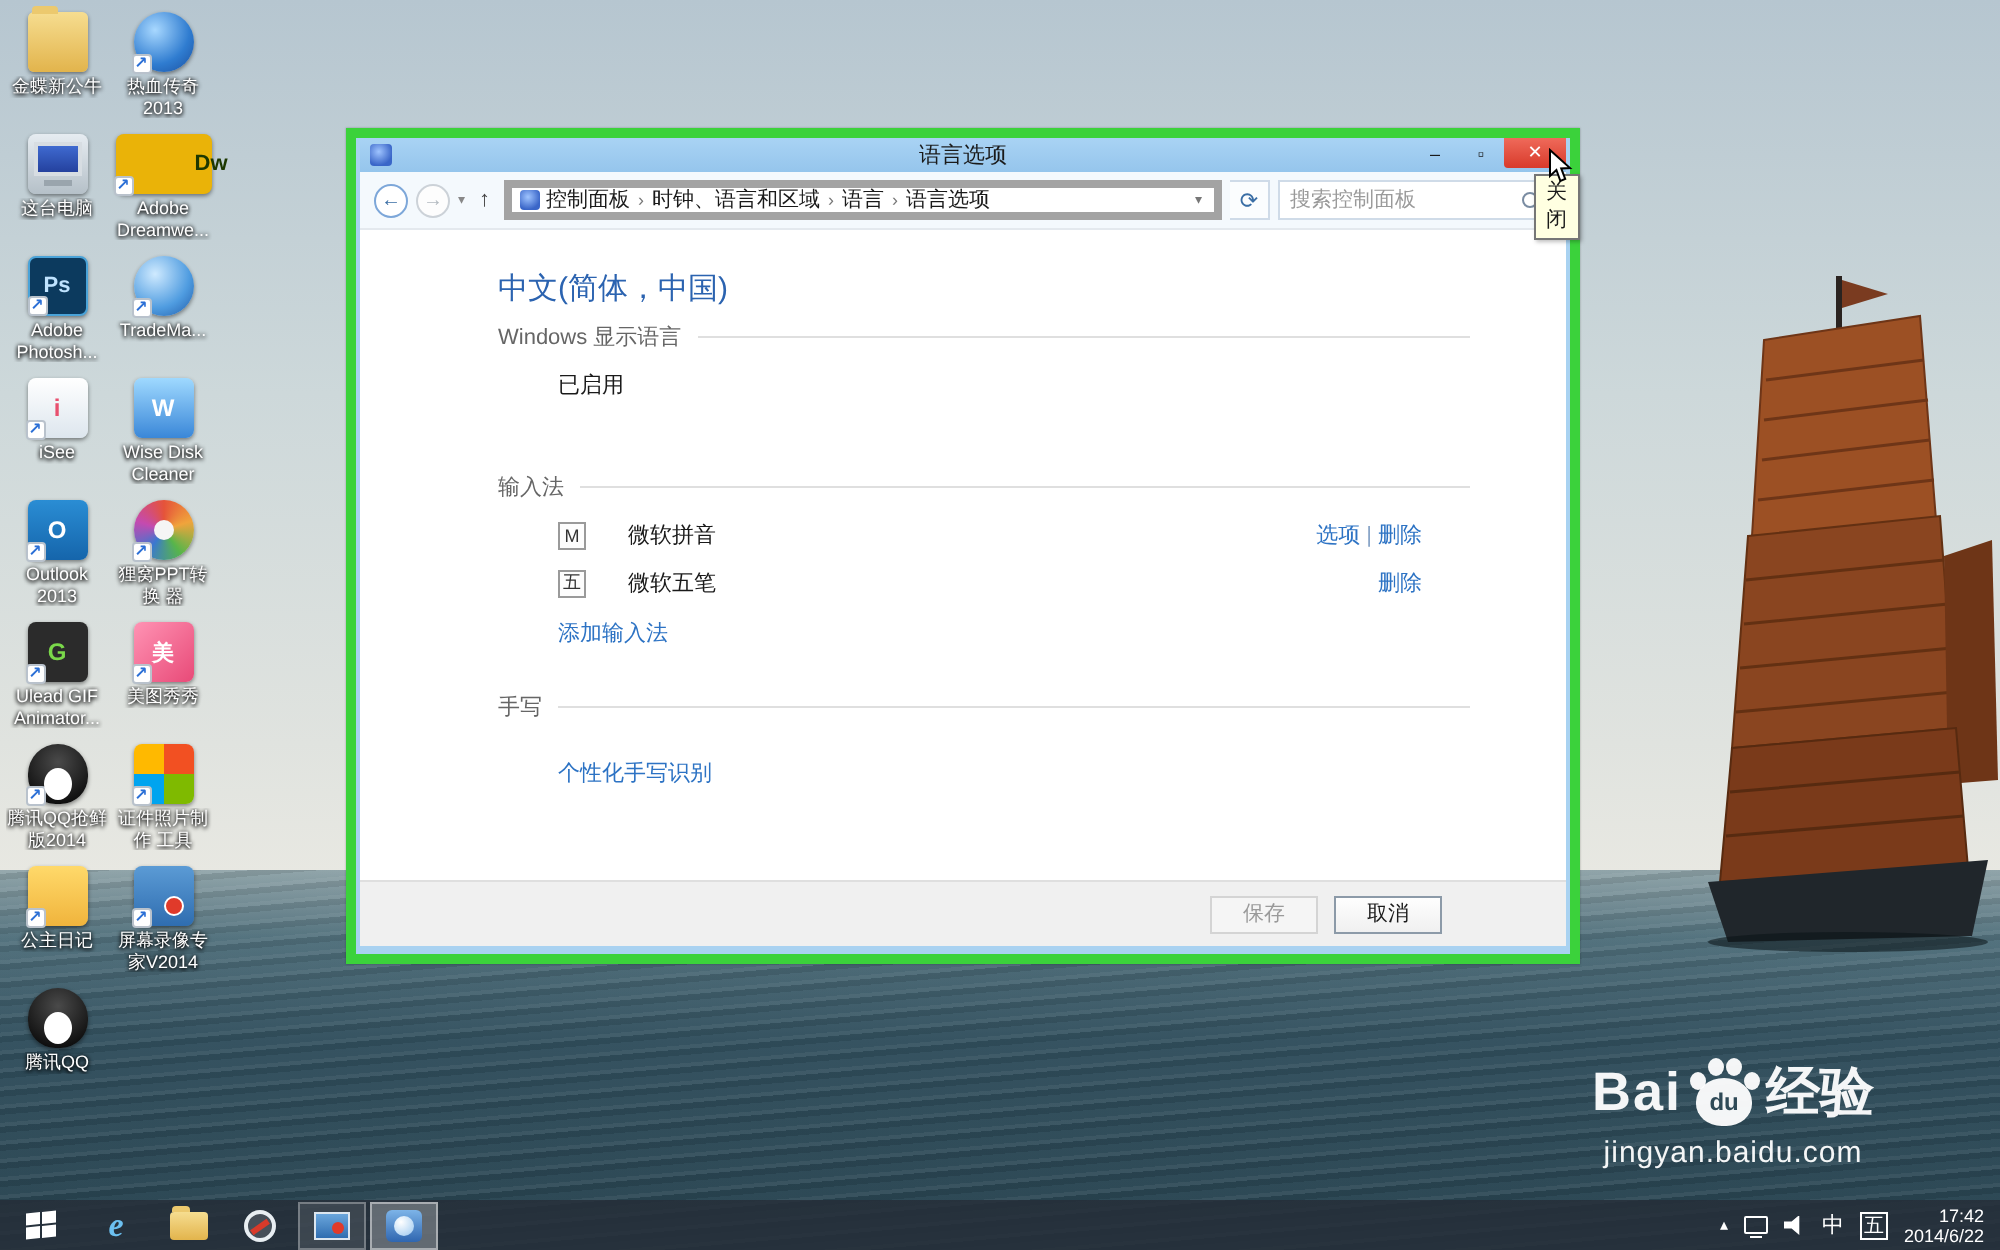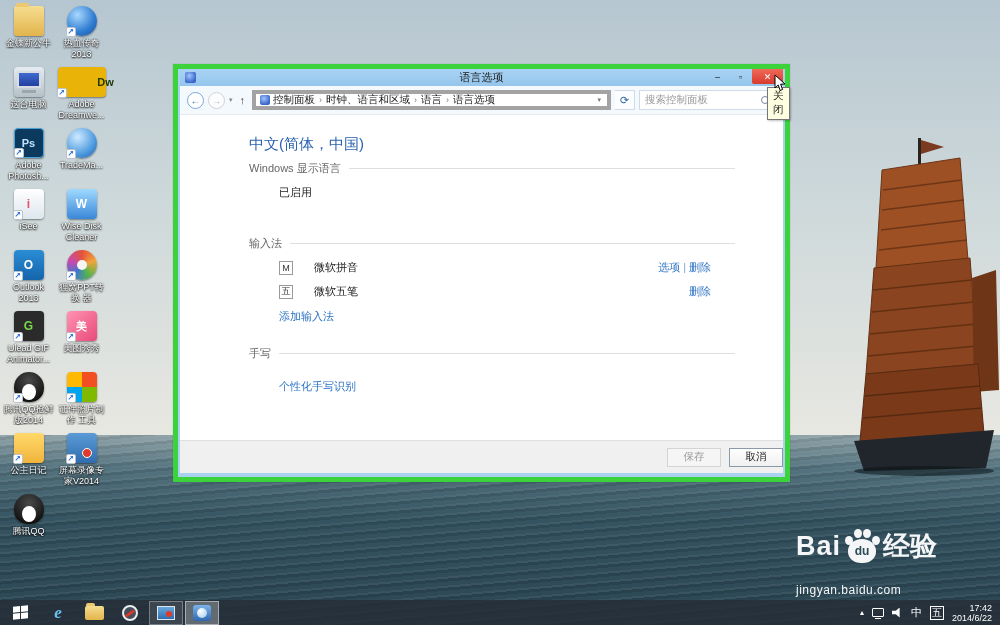--- a/index.html
+++ b/index.html
@@ -103,7 +103,7 @@
   .pipe { color:#8aa6c8; padding:0 3px; }
 
   .footer { flex:0 0 33px; background:#f0f0f0; border-top:1px solid #dfdfdf; display:flex; align-items:center;
-            justify-content:flex-end; gap:8px; }
+            justify-content:flex-end; gap:8px; padding-right:62px; }
   .btn { width:54px; height:19px; font-size:10.5px; display:flex; align-items:center; justify-content:center; }
   .btn.disabled { background:#f5f5f5; border:1px solid #d4d4d4; color:#9a9a9a; }
   .btn.normal { background:linear-gradient(#fefefe,#f0f0f0); border:1px solid #8c9aa8; color:#1a1a1a; cursor:pointer; }

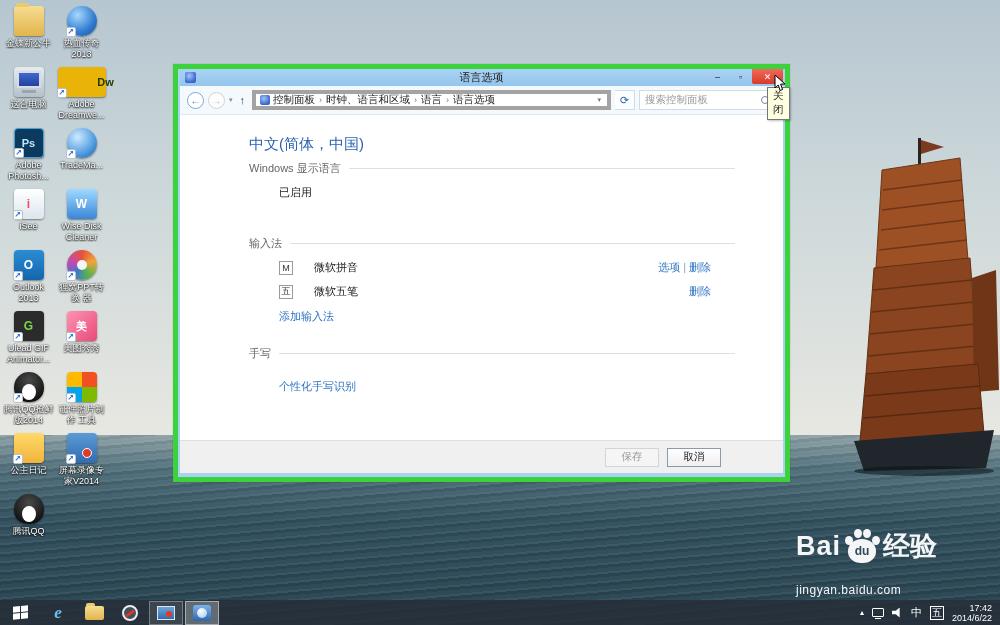--- a/index.html
+++ b/index.html
@@ -156,7 +156,7 @@
   .paw i { position:absolute; width:8px; height:9px; background:rgba(255,255,255,.95); border-radius:50%; }
   .paw .t1{ left:0; top:7px; } .paw .t2{ left:9px; top:0; } .paw .t3{ left:18px; top:0; } .paw .t4{ left:27px; top:7px; }
   .wm-brand { font-size:27px; font-weight:bold; }
-  .wm-url { font-size:12px; margin-top:19px; letter-spacing:.5px; }
+  .wm-url { font-size:15px; margin-top:4px; letter-spacing:.5px;text-align:center; }
 </style>
 </head>
 <body>

